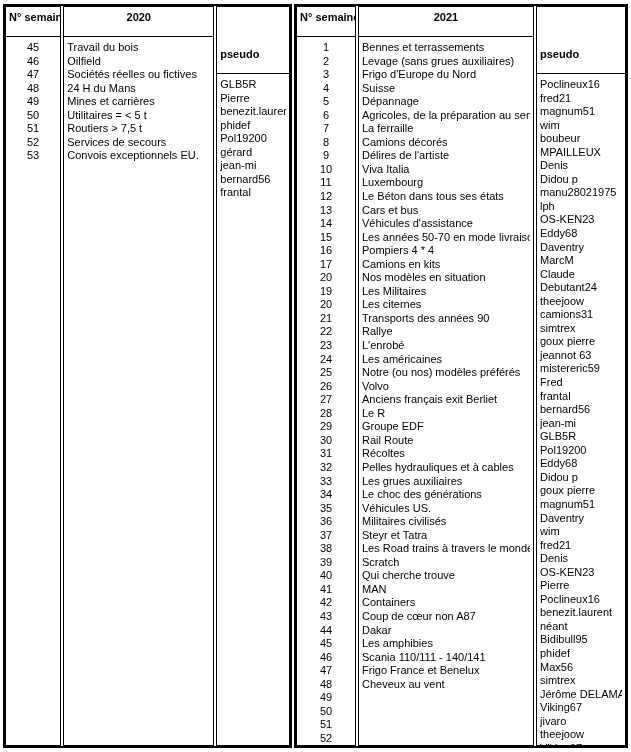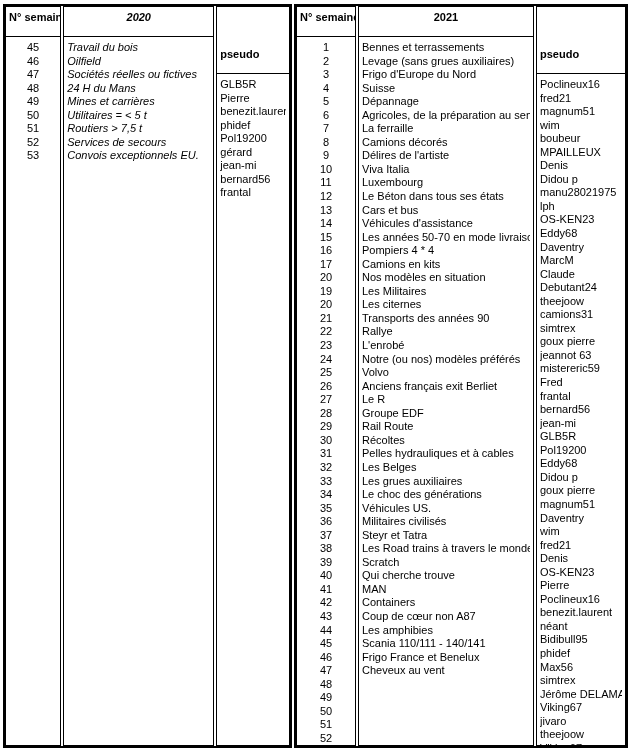--- a/index.html
+++ b/index.html
@@ -39,7 +39,7 @@
     overflow: hidden;
   }
   .left  .col-week   { width: 61px; }
-  .left  .col-title  { width: 164px; font-style: italic; }
+  .left  .col-title  { width: 164px; }
   .left  .col-pseudo { width: 80px; }
   .right .col-week   { width: 60px; }
   .right .col-title  { width: 176px; }

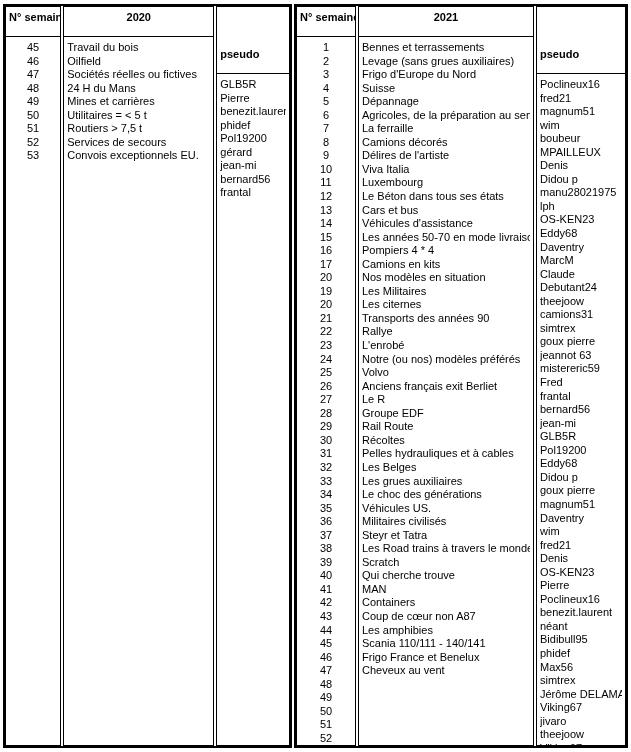--- a/index.html
+++ b/index.html
@@ -208,6 +208,7 @@
             <div class="line">Transports des années 90</div>
             <div class="line">Rallye</div>
             <div class="line">L'enrobé</div>
+            <div class="line">Les américaines</div>
             <div class="line">Notre (ou nos) modèles préférés</div>
             <div class="line">Volvo</div>
             <div class="line">Anciens français exit Berliet</div>

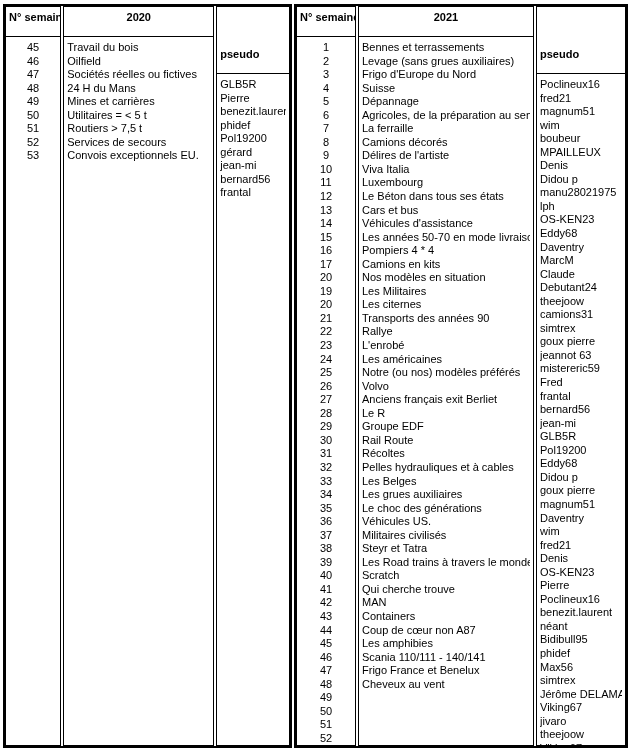--- a/index.html
+++ b/index.html
@@ -217,7 +217,6 @@
             <div class="line">Rail Route</div>
             <div class="line">Récoltes</div>
             <div class="line">Pelles hydrauliques et à cables</div>
-            <div class="line">Les Belges</div>
             <div class="line">Les grues auxiliaires</div>
             <div class="line">Le choc des générations</div>
             <div class="line">Véhicules US.</div>

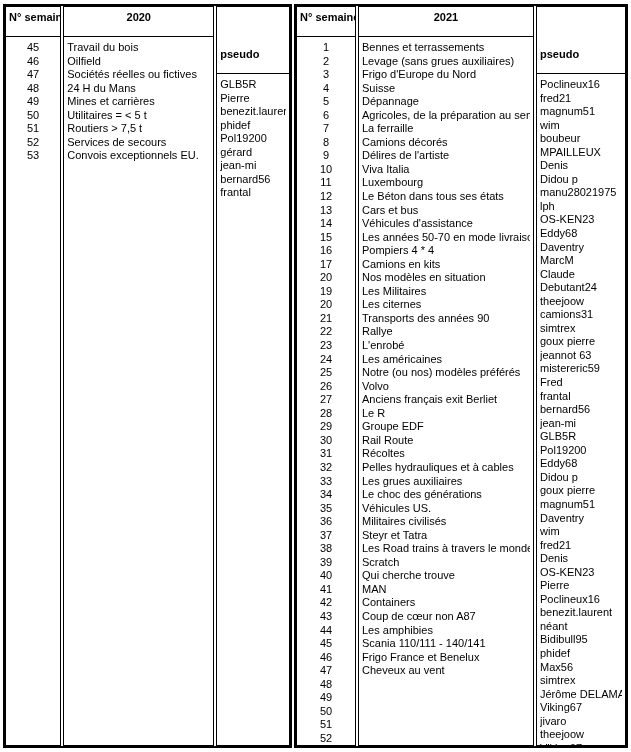--- a/index.html
+++ b/index.html
@@ -228,6 +228,7 @@
             <div class="line">MAN</div>
             <div class="line">Containers</div>
             <div class="line">Coup de cœur non A87</div>
+            <div class="line">Dakar</div>
             <div class="line">Les amphibies</div>
             <div class="line">Scania 110/111 - 140/141</div>
             <div class="line">Frigo France et Benelux</div>

